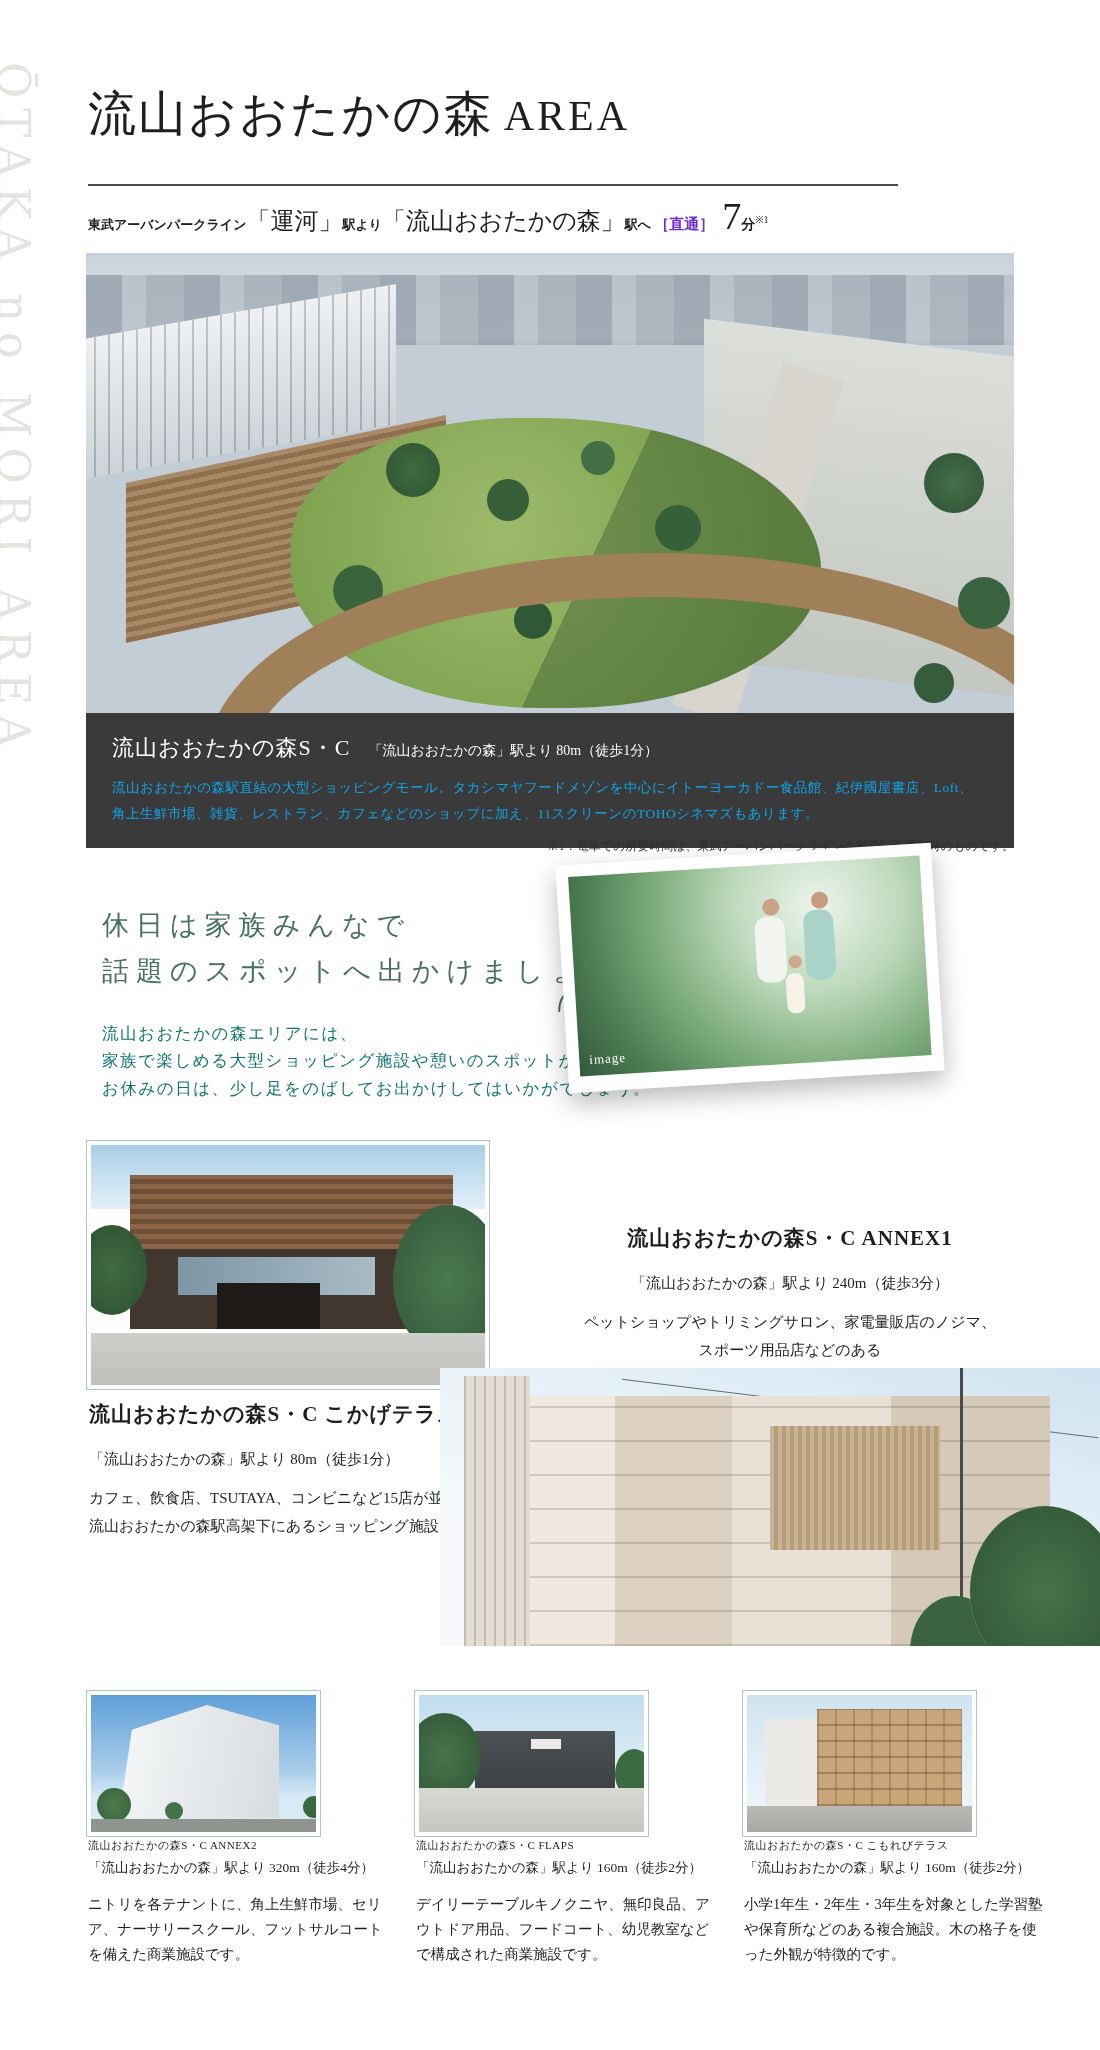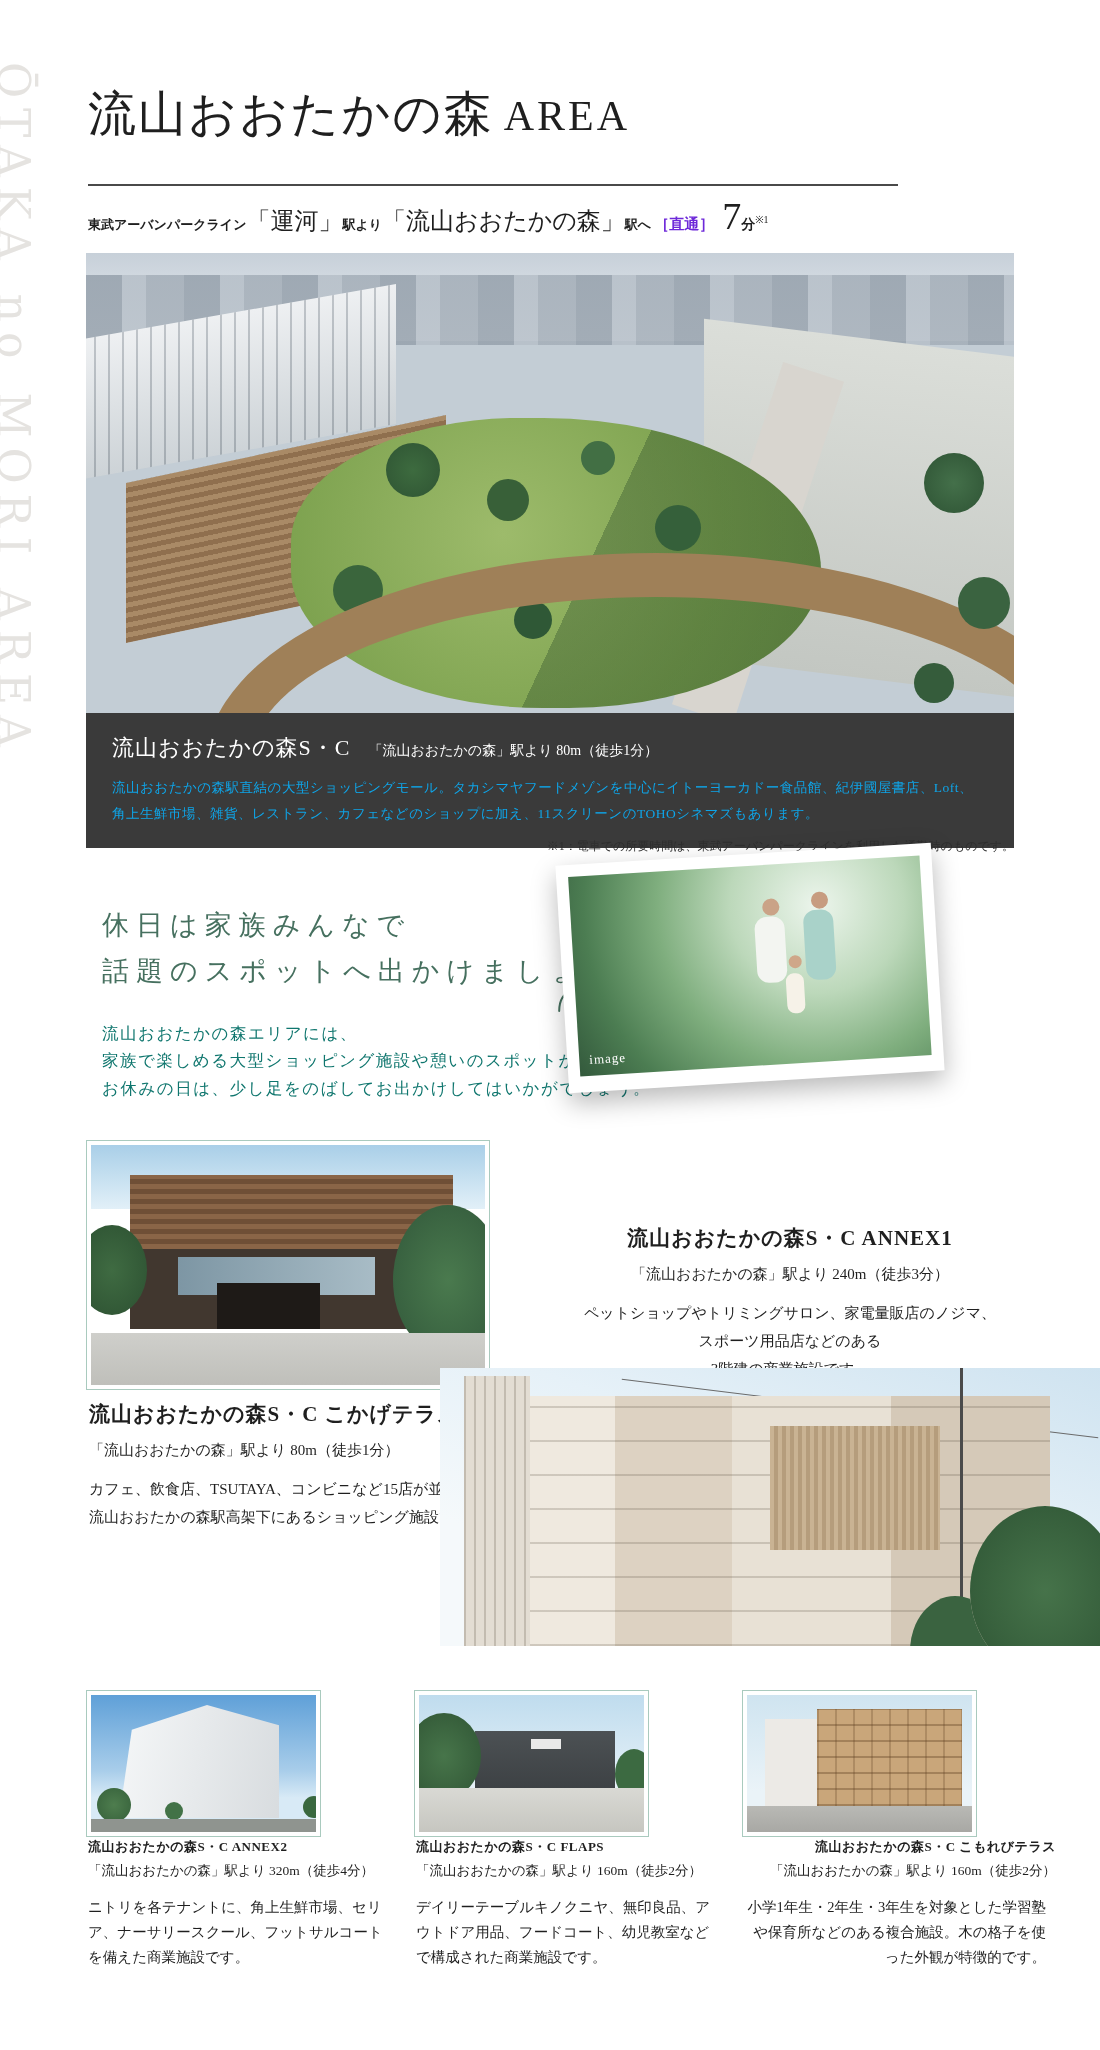--- a/index.html
+++ b/index.html
@@ -101,7 +101,7 @@
 
   .spot-caption{position:absolute;}
   .spot-name{font-size:21px;font-weight:bold;letter-spacing:1px;}
-  .spot-access{font-size:15px;margin-top:13px;}
+  .spot-access{font-size:15px;margin-top:22px;}
   .spot-desc{font-size:15px;line-height:1.85;margin-top:16px;}
   .kokage-caption{left:89px;top:1400px;width:430px;}
   .annex1-caption{left:560px;top:1224px;width:460px;text-align:center;}

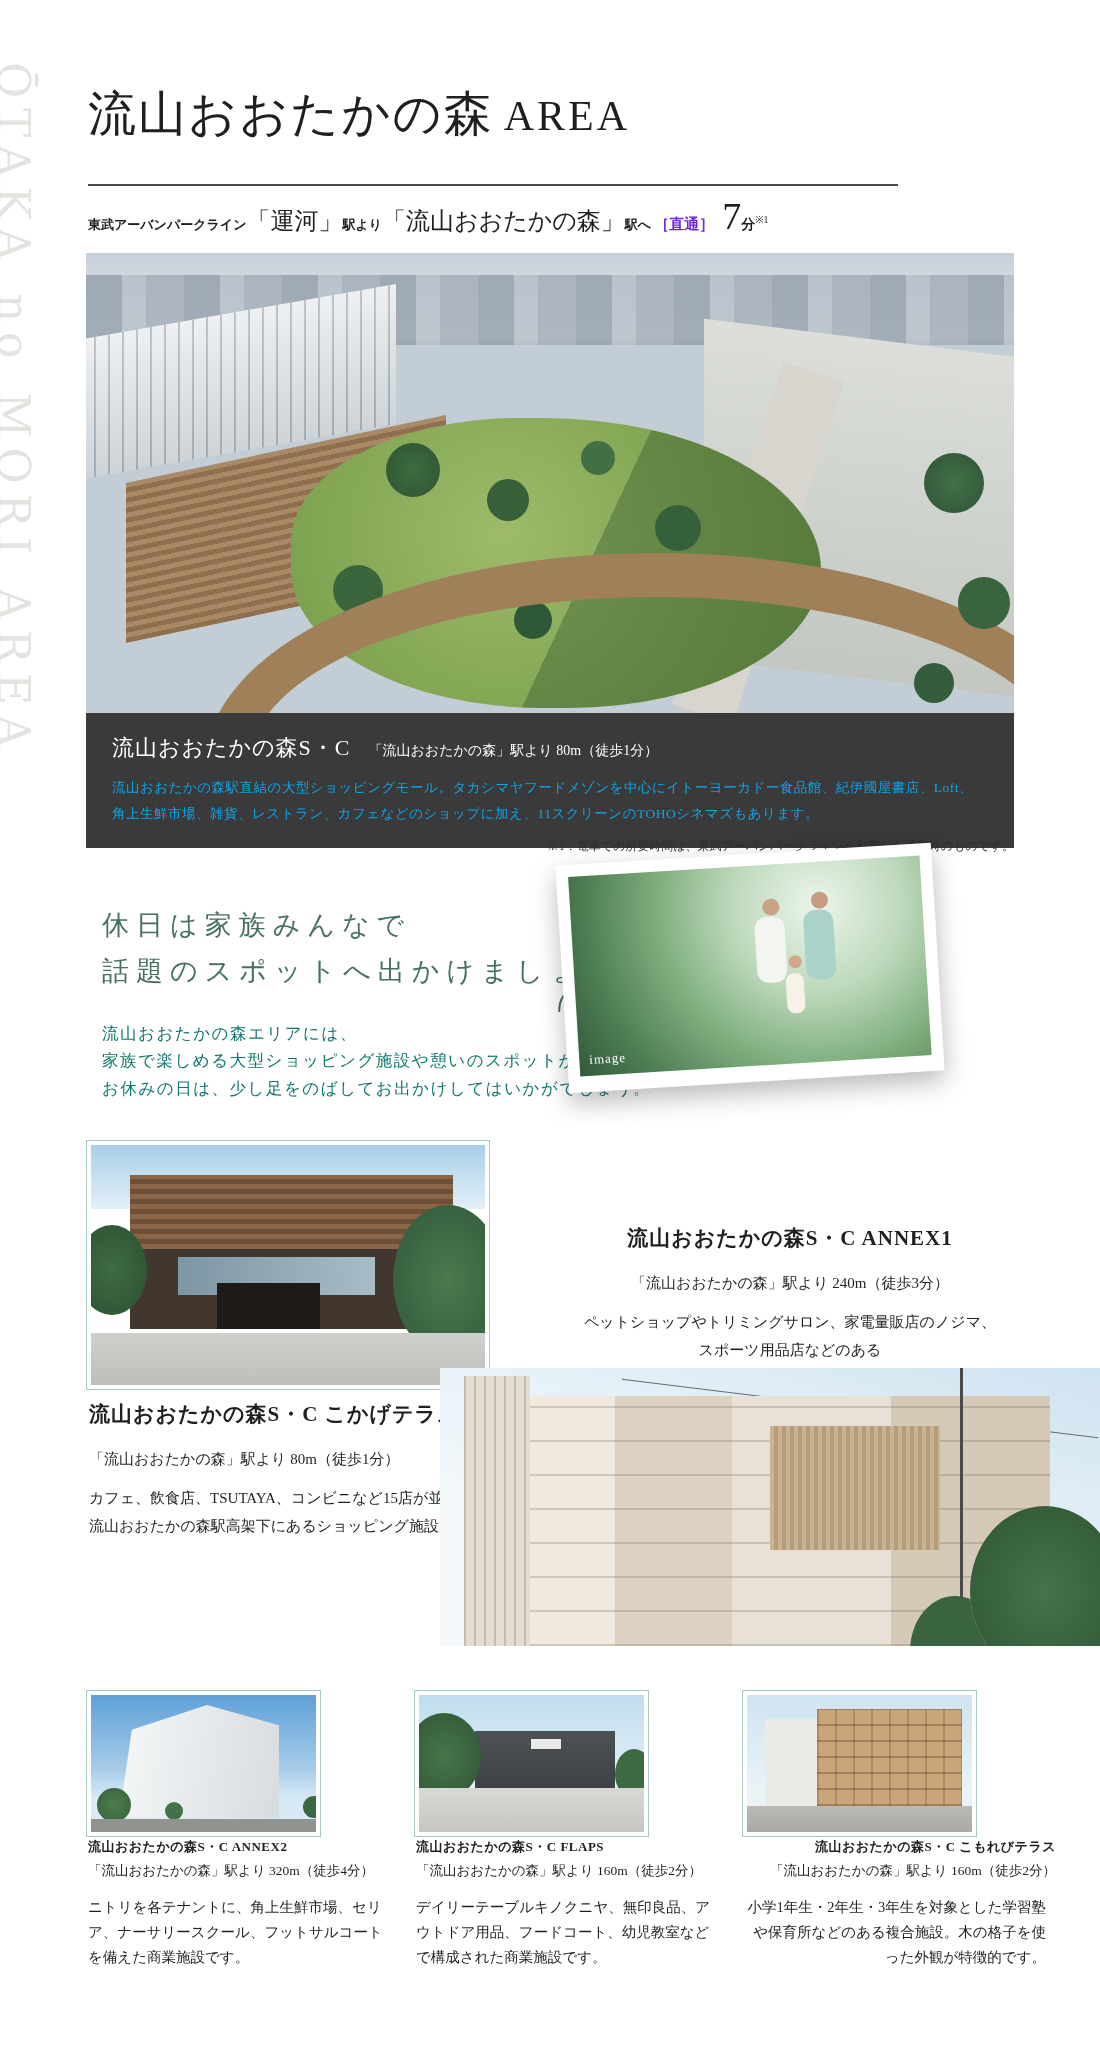--- a/index.html
+++ b/index.html
@@ -146,7 +146,7 @@
 
   .bcap{position:absolute;top:1838px;width:312px;}
   .bc1{left:88px;} .bc2{left:416px;} .bc3{left:744px;text-align:right;}
-  .bcap-name{font-size:13px;font-weight:bold;letter-spacing:.5px;}
+  .bcap-name{font-size:11px;font-weight:normal;letter-spacing:.5px;}
   .bcap-access{font-size:13.5px;margin-top:6px;}
   .bcap-desc{font-size:14.5px;line-height:1.72;margin-top:15px;width:302px;}
 </style>

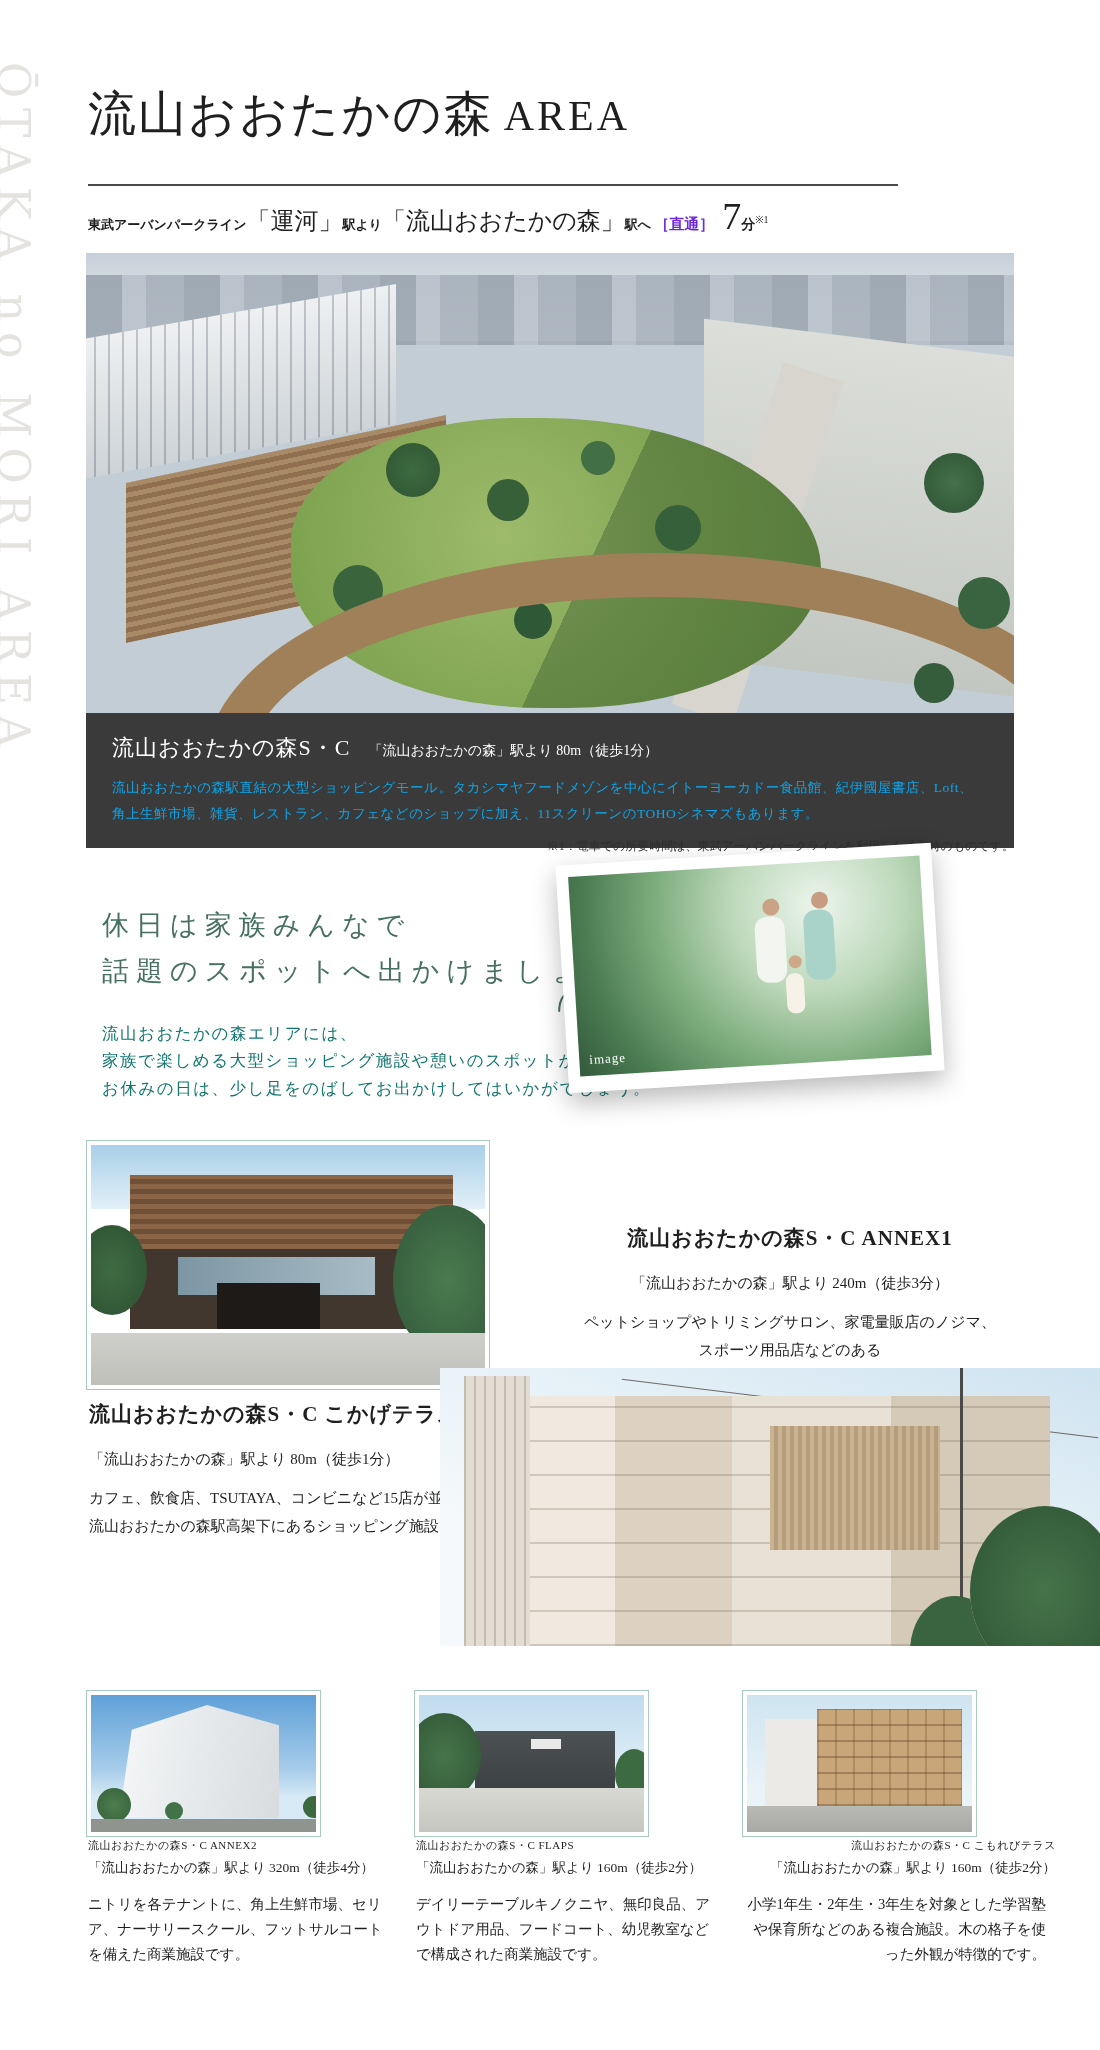--- a/index.html
+++ b/index.html
@@ -145,7 +145,7 @@
   .b3-road{left:0;right:0;bottom:0;height:26px;background:linear-gradient(#b9b9b5,#a8a8a4);}
 
   .bcap{position:absolute;top:1838px;width:312px;}
-  .bc1{left:88px;} .bc2{left:416px;} .bc3{left:744px;text-align:right;}
+  .bc1{left:88px;} .bc2{left:416px;} .bc3{left:744px;}
   .bcap-name{font-size:11px;font-weight:normal;letter-spacing:.5px;}
   .bcap-access{font-size:13.5px;margin-top:6px;}
   .bcap-desc{font-size:14.5px;line-height:1.72;margin-top:15px;width:302px;}

